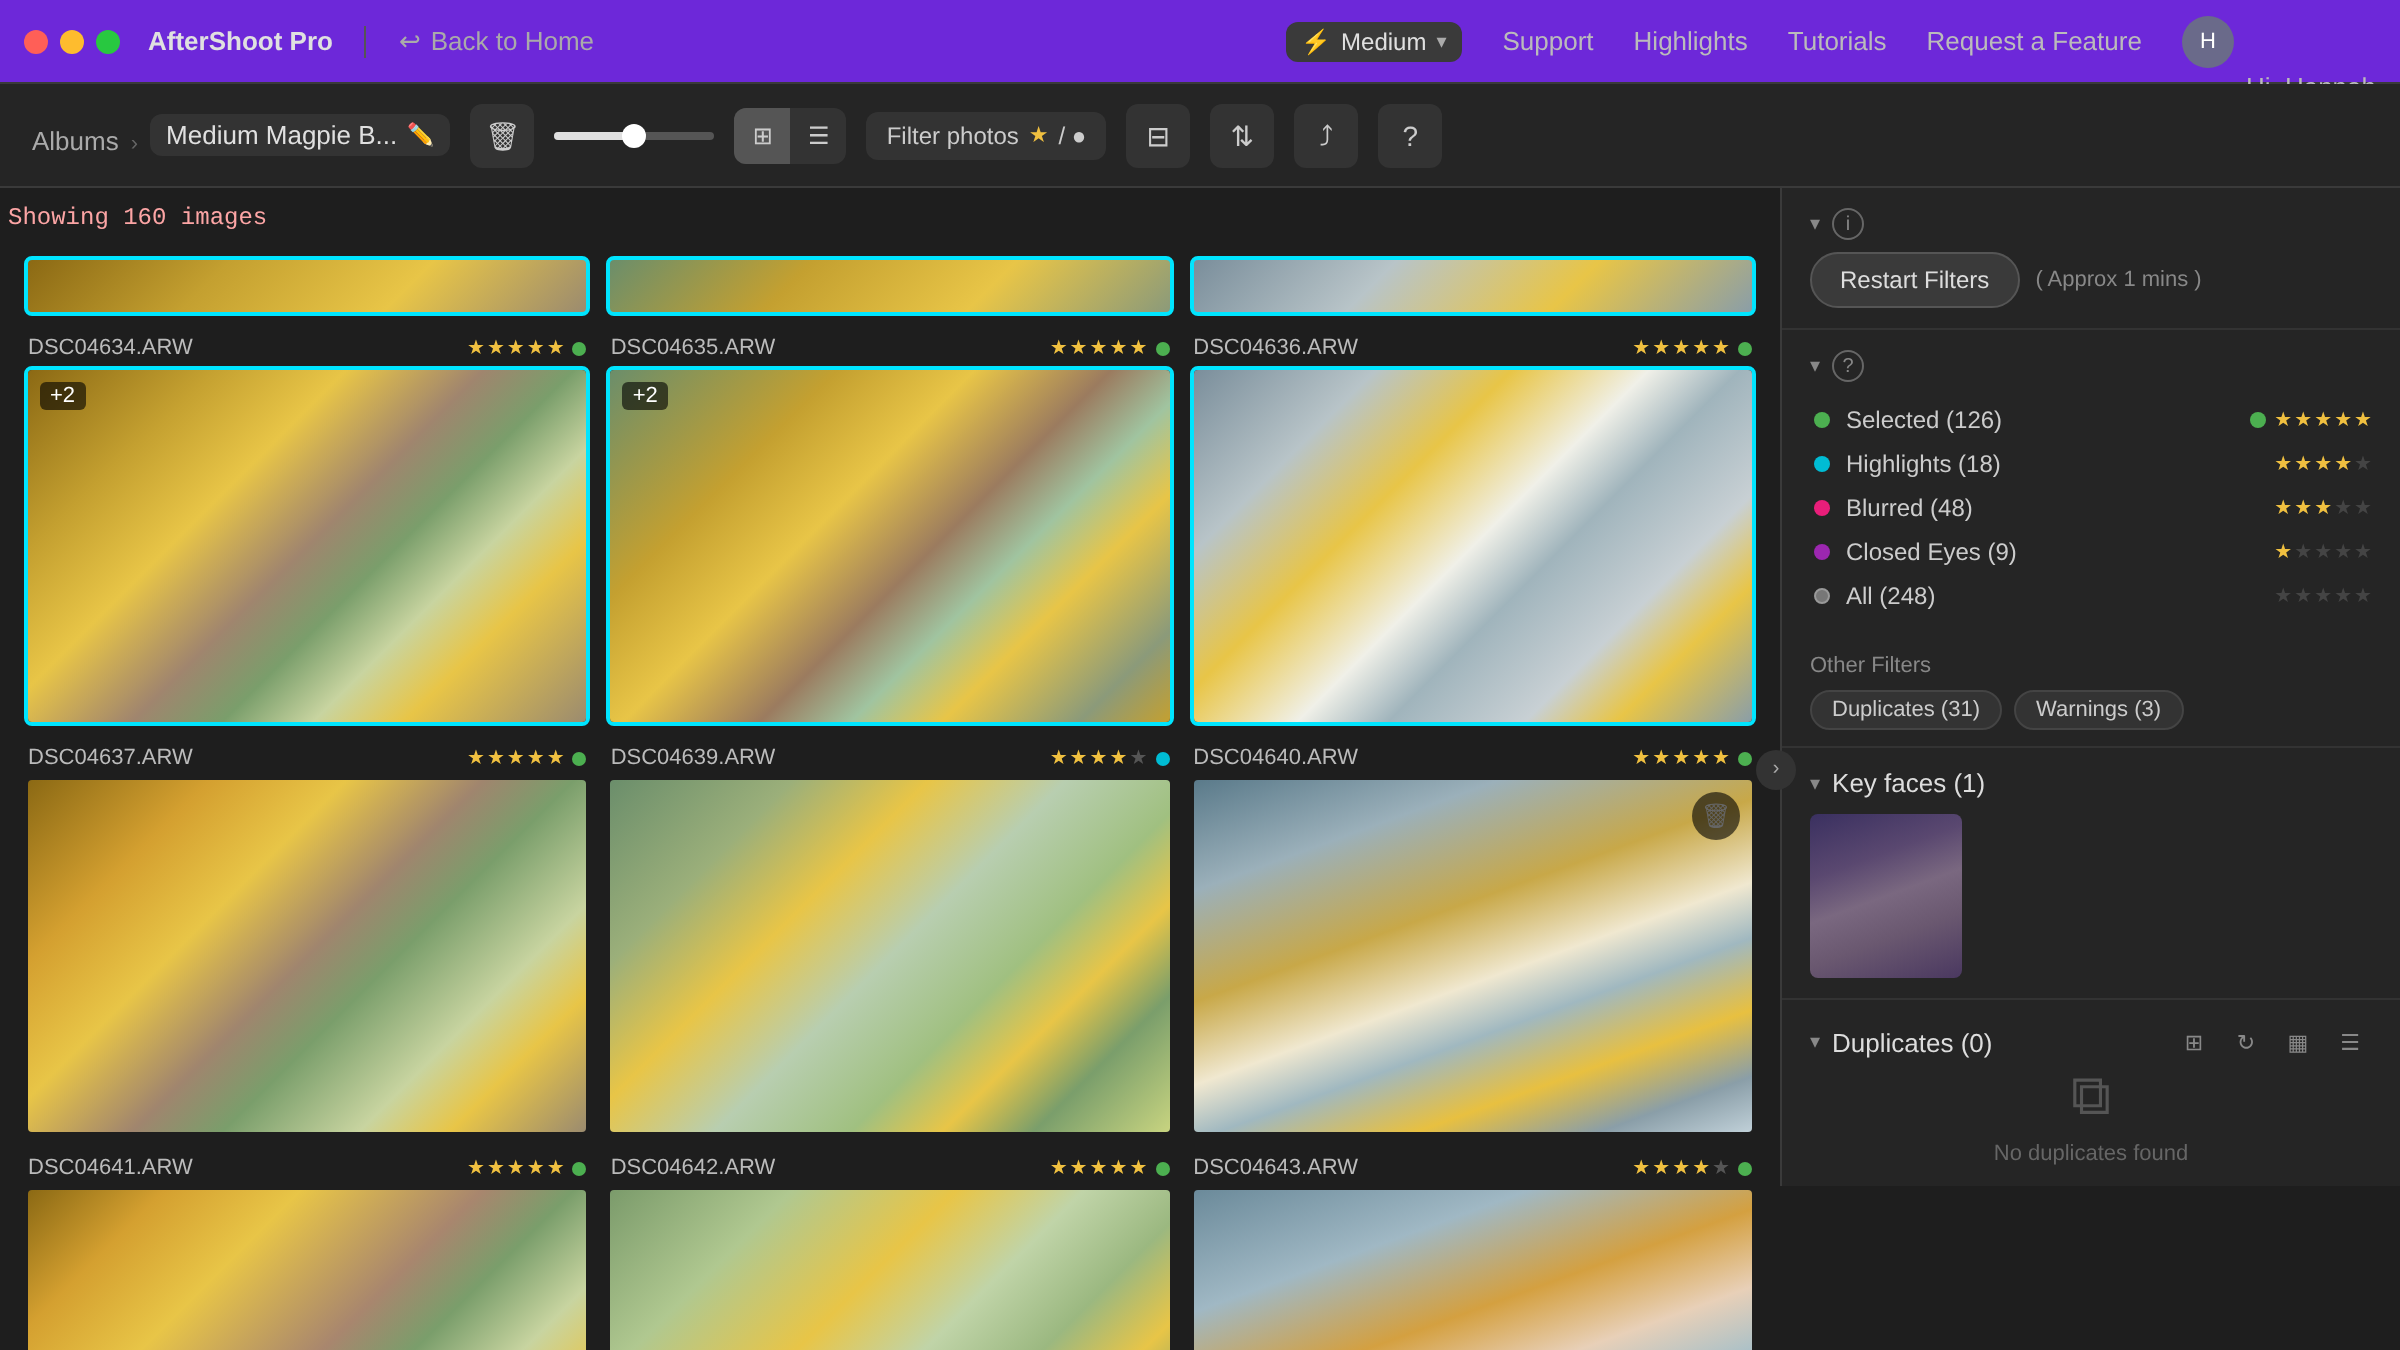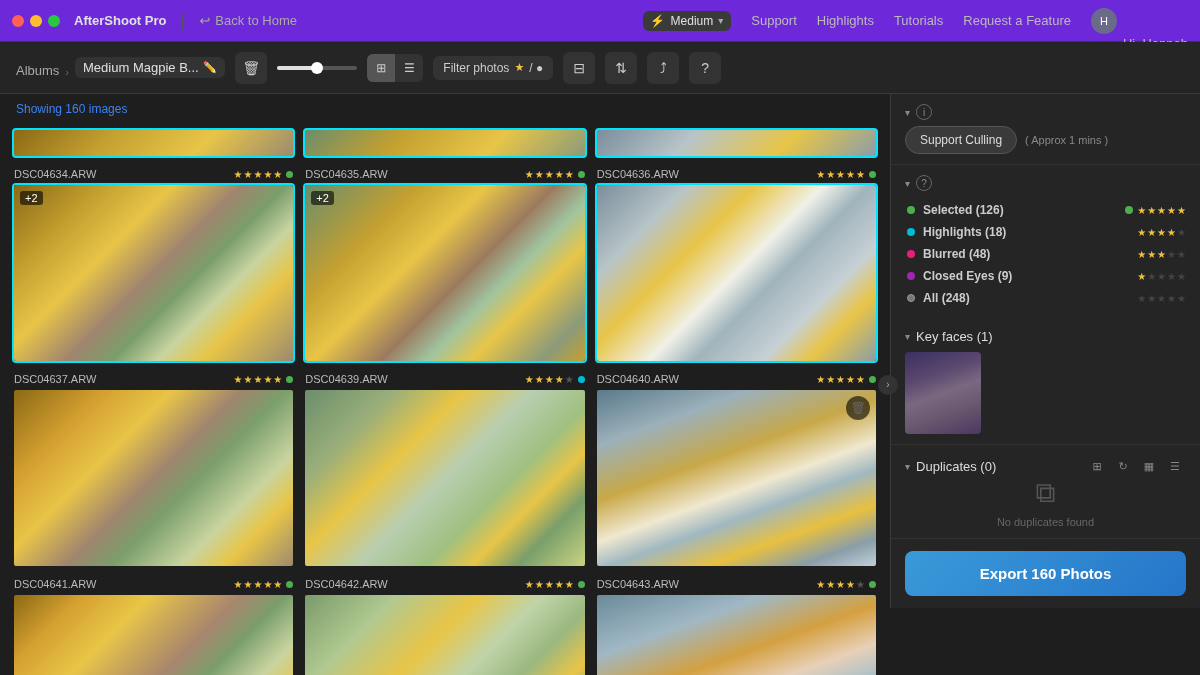--- a/index.html
+++ b/index.html
@@ -202,9 +202,10 @@
       overflow-x: hidden;
     }
     .showing-label {
-      padding: 8px 16px;
+      padding: 8px 4px;
       font-size: 12px;
-      color: #3b82f6;
+      color: #fca5a5;
+      font-family: Liberation Mono, monospace;
     }
     .photo-grid {
       display: grid;

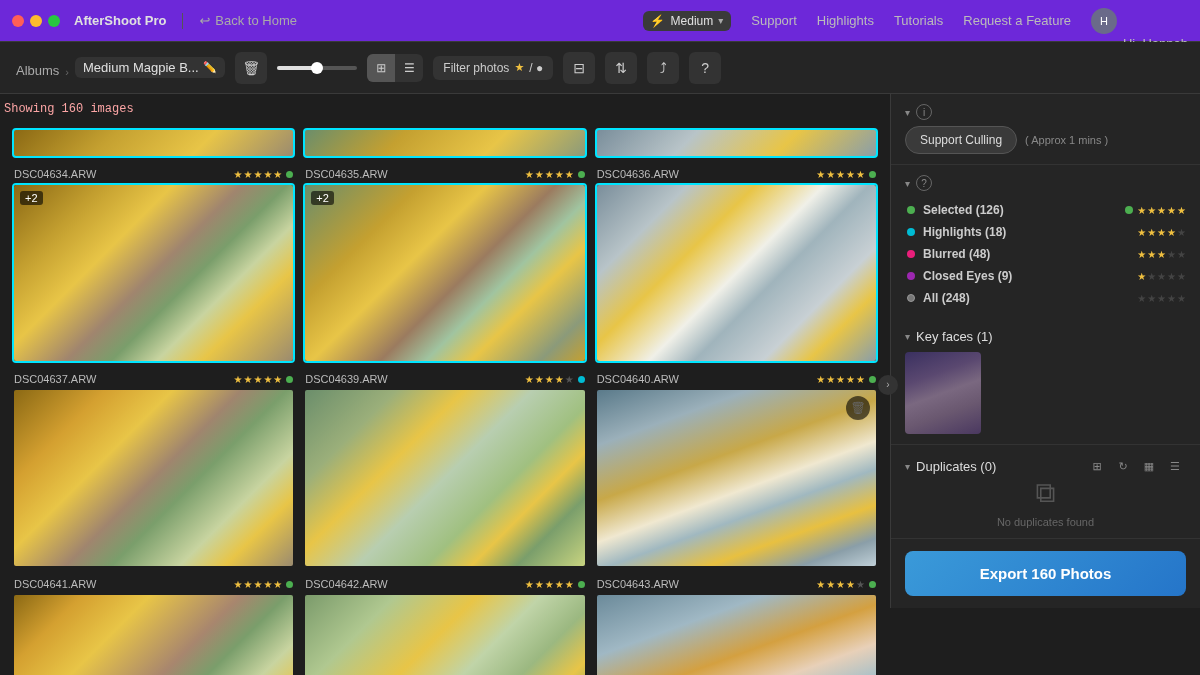--- a/index.html
+++ b/index.html
@@ -769,7 +769,7 @@
           <div class="section-info-icon">i</div>
         </div>
         <div class="culled-row">
-          <button class="restart-btn">Support Culling</button>
+          <button class="restart-btn">Restart Filters</button>
           <span class="approx-text">( Approx 1 mins )</span>
         </div>
       </div>

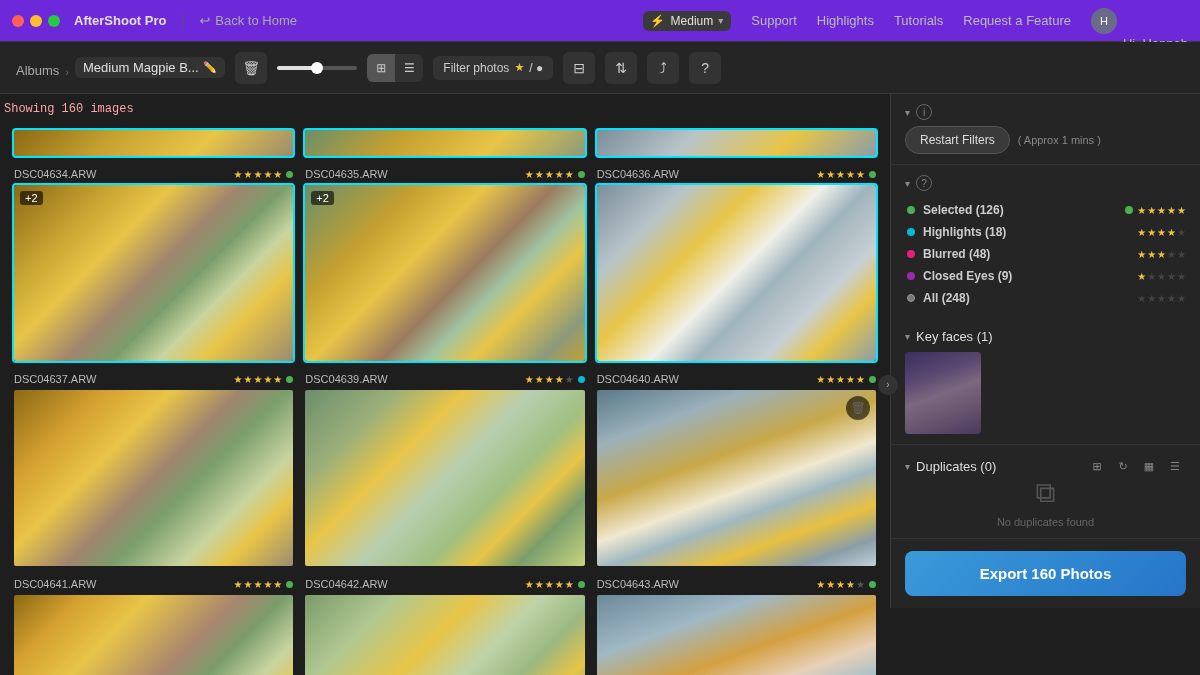--- a/index.html
+++ b/index.html
@@ -391,7 +391,7 @@
     .fd-pink { background: #e91e7a; }
     .fd-purple { background: #9c27b0; }
     .fd-gray { background: #777; border: 1px solid #999; }
-    .filter-label { font-size: 12px; color: #ccc; flex: 1; font-weight: bold; }
+    .filter-label { font-size: 12px; color: #ccc; flex: 1; }
     .filter-stars {
       display: flex;
       gap: 1px;

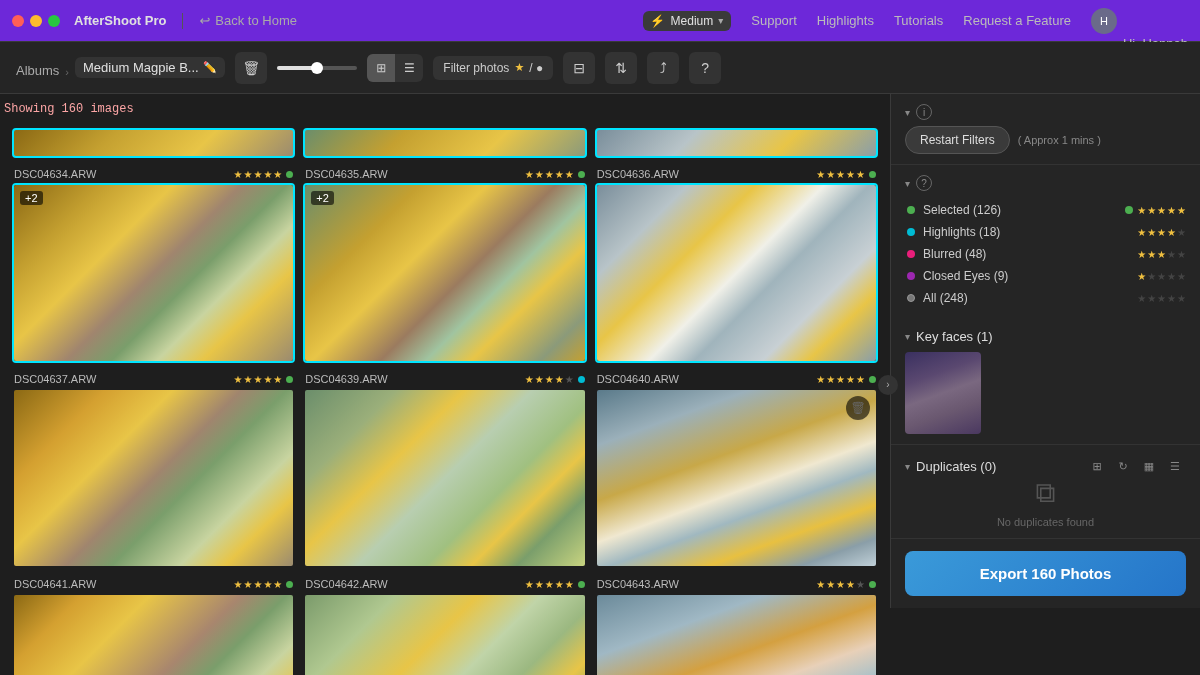--- a/index.html
+++ b/index.html
@@ -842,6 +842,13 @@
         </div>
       </div>
 
+      <div class="other-filters-section">
+        <div class="other-filters-title">Other Filters</div>
+        <div class="filter-tags">
+          <div class="filter-tag">Duplicates (31)</div>
+          <div class="filter-tag">Warnings (3)</div>
+        </div>
+      </div>
 
       <div class="key-faces-section">
         <div class="kf-header">

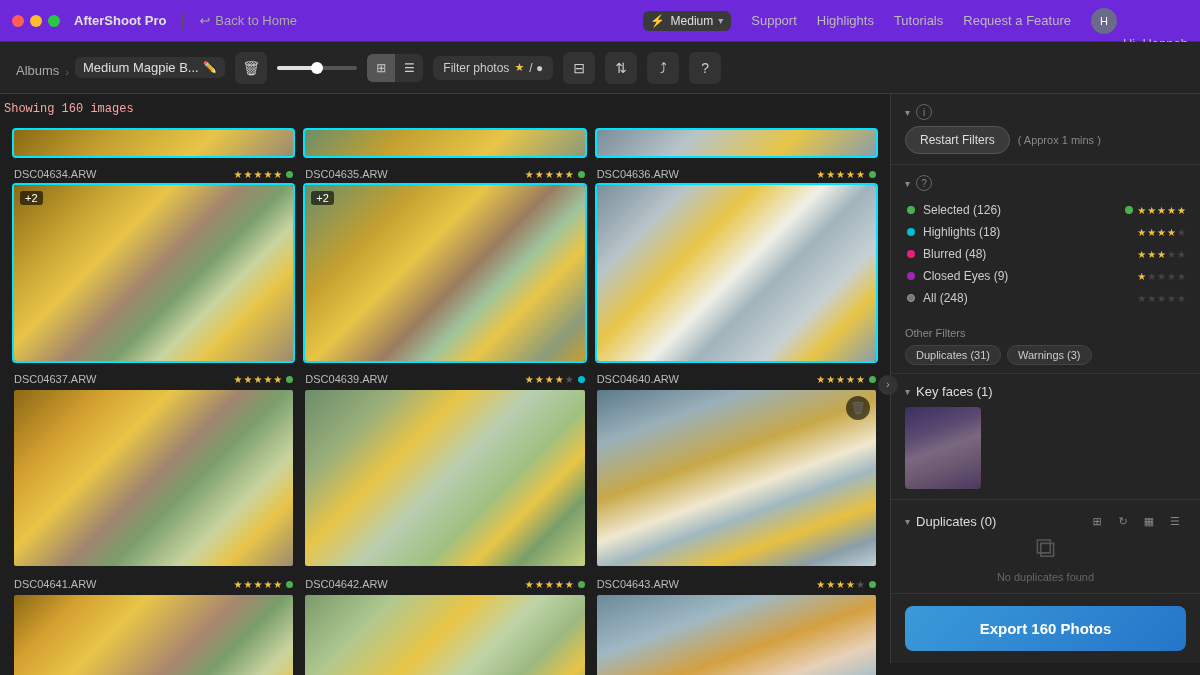--- a/index.html
+++ b/index.html
@@ -875,9 +875,6 @@
         </div>
       </div>
 
-      <div class="export-section">
-        <button class="export-btn">Export 160 Photos</button>
-      </div>
 
     </div>
   </div>

